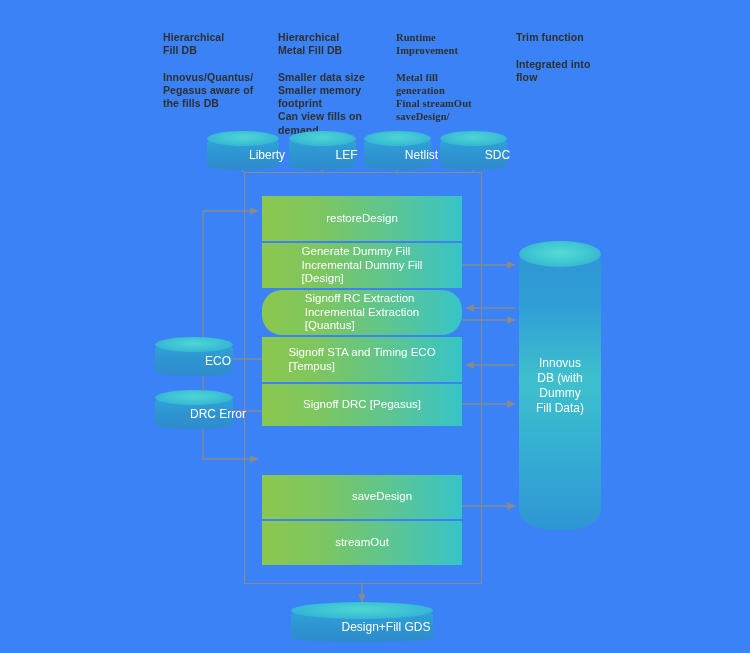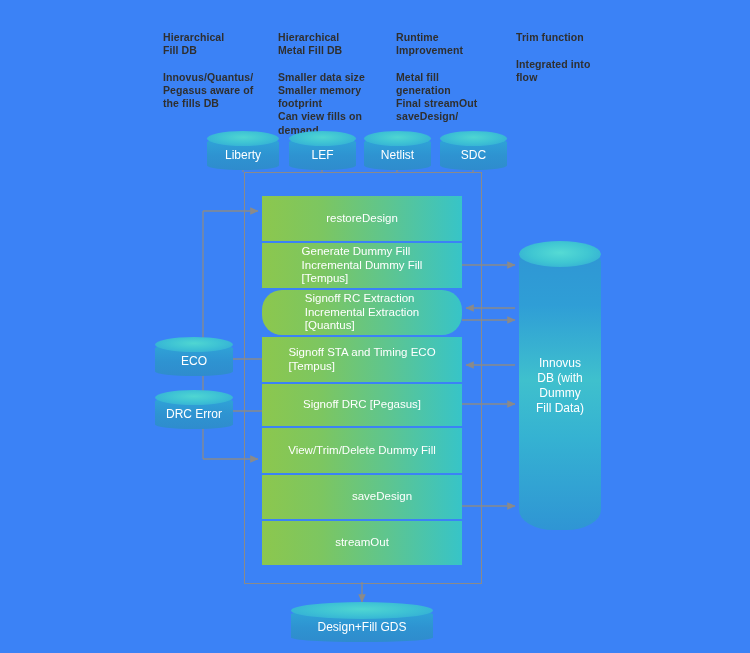--- a/index.html
+++ b/index.html
@@ -150,7 +150,7 @@
 Can view fills on
 demand</span>
   </div>
-  <div class="note" style="left:396px; top:18px;">
+  <div class="note" style="left:396px; top:18px;font-family:Liberation Serif, serif;">
     <span class="hd">Runtime
 Improvement</span>
     <span class="bd">Metal fill

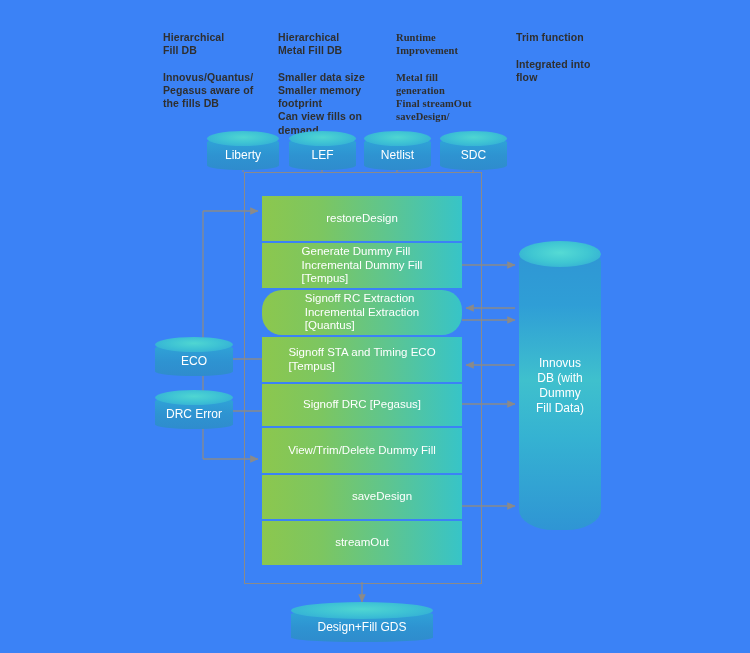--- a/index.html
+++ b/index.html
@@ -78,6 +78,7 @@
   
   .cyl {
     position: absolute;
+    padding-left: 48px;
   }
   .cyl .body {
     position: absolute;

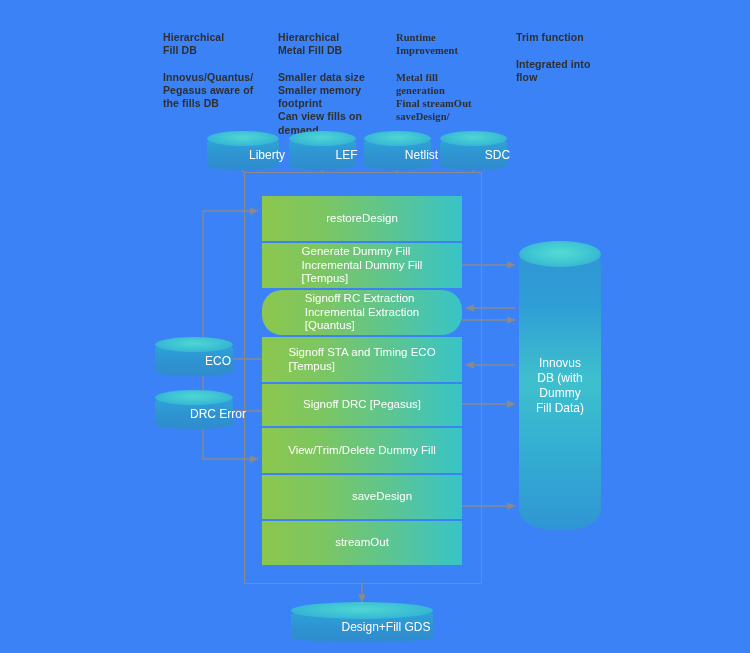--- a/index.html
+++ b/index.html
@@ -250,7 +250,7 @@
   <div class="pbox" style="left:262px; top:243px; width:200px; height:45px;">
     <span>Generate Dummy Fill
 Incremental Dummy Fill
-[Tempus]</span>
+[Design]</span>
   </div>
   <div class="pbox" style="left:262px; top:290px; width:200px; height:45px;border-radius:20px;">
     <span>Signoff RC Extraction

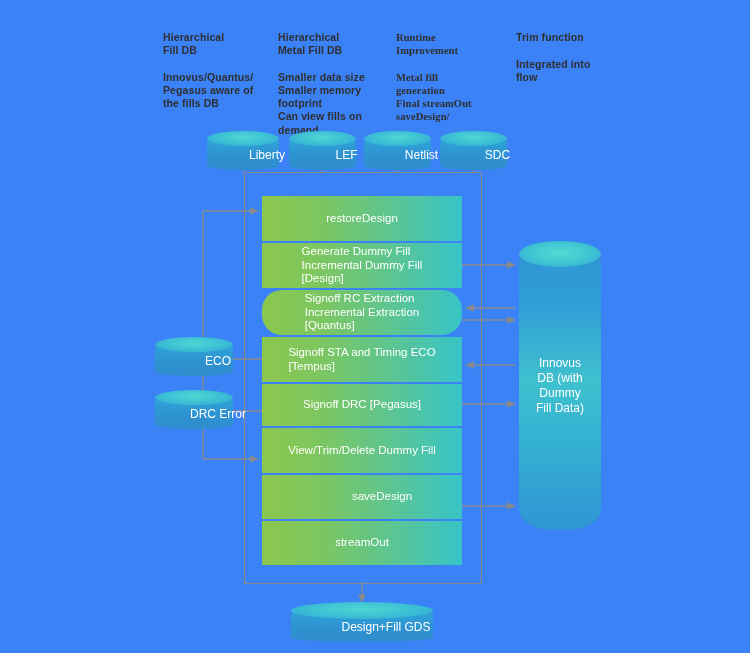--- a/index.html
+++ b/index.html
@@ -264,9 +264,6 @@
   <div class="pbox" style="left:262px; top:384px; width:200px; height:42px;">
     <span>Signoff DRC [Pegasus]</span>
   </div>
-  <div class="pbox" style="left:262px; top:428px; width:200px; height:45px;">
-    <span>View/Trim/Delete Dummy Fill</span>
-  </div>
   <div class="pbox" style="left:262px; top:475px; width:200px; height:44px;padding-left:46px;">
     <span>saveDesign</span>
   </div>

